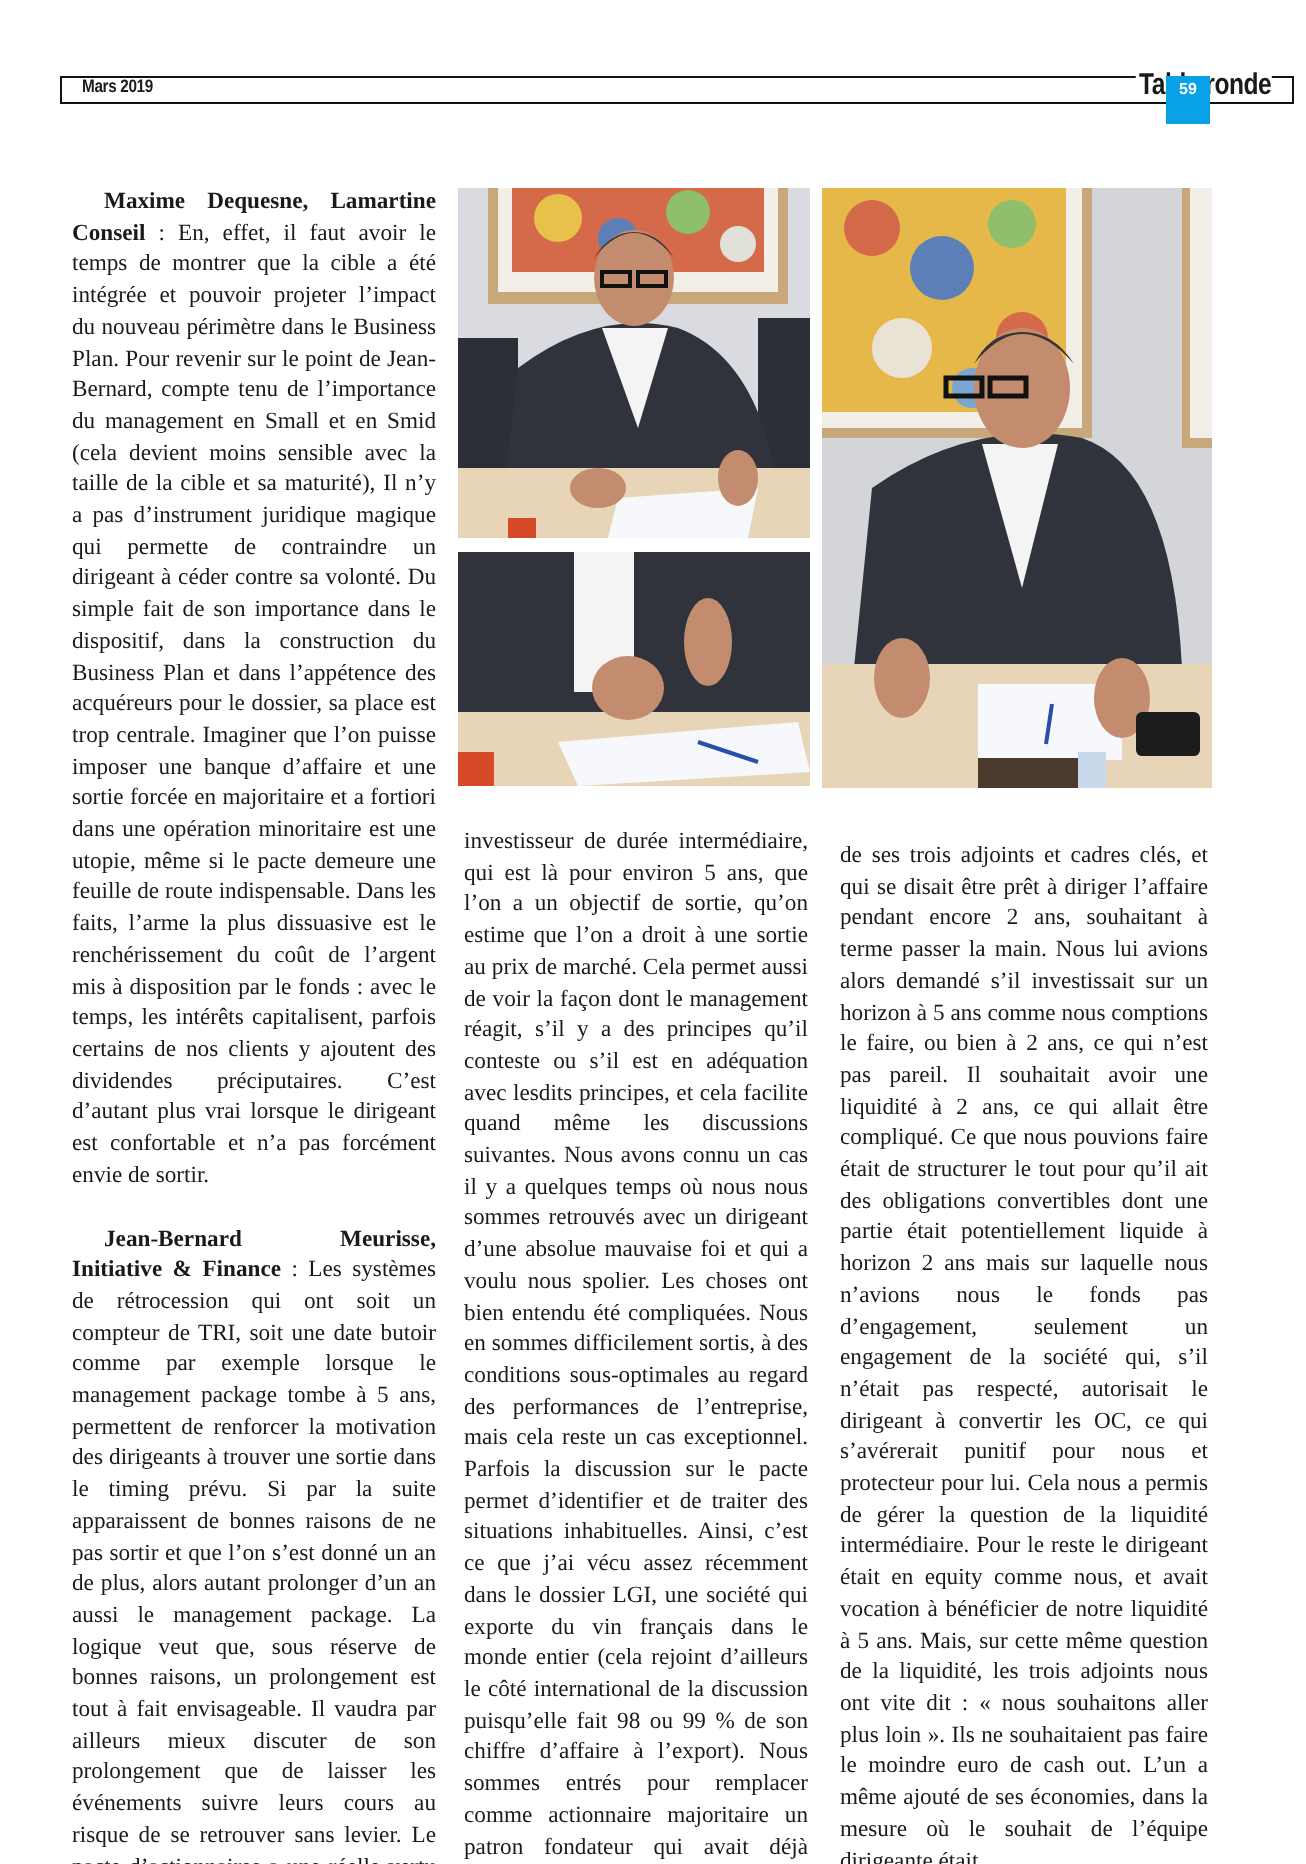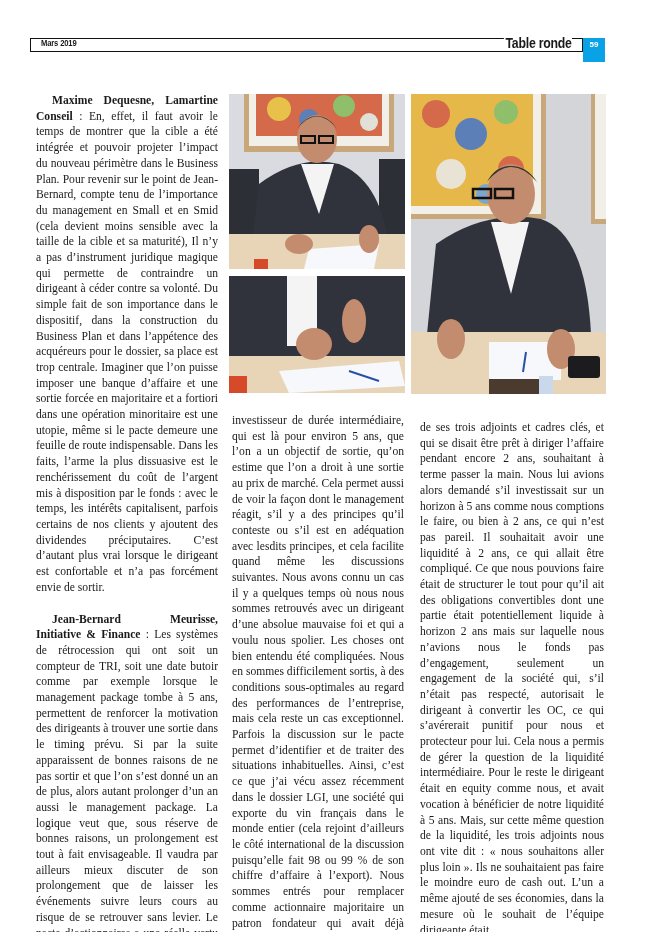--- a/index.html
+++ b/index.html
@@ -5,7 +5,7 @@
   html, body { margin: 0; padding: 0; background: #ffffff; }
   body { width: 653px; height: 932px; position: relative; overflow: hidden; font-family: "Liberation Serif", "DejaVu Serif", serif; color: #1a1a1a; }
 
-  .header { position: absolute; left: 30px; top: 38px; width: 553px; height: 14px; border: 1.5px solid #111; border-bottom-width: 1.5px; box-sizing: border-box; }
+  .header { position: absolute; left: 30px; top: 38px; width: 617px; height: 14px; border: 1.5px solid #111; border-bottom-width: 1.5px; box-sizing: border-box; }
   .header .date { position: absolute; left: 10px; top: -1px; font-family: "Liberation Sans", "DejaVu Sans", sans-serif; font-weight: bold; font-size: 9px; letter-spacing: -0.2px; transform: scaleX(0.85); transform-origin: left center; }
   .header .section { position: absolute; right: 10px; top: -5px; font-family: "Liberation Sans", "DejaVu Sans", sans-serif; font-weight: bold; font-size: 15px; letter-spacing: -0.3px; transform: scaleX(0.82); transform-origin: right center; background: #fff; padding-left: 2px; }
   .pagenum { position: absolute; left: 583px; top: 38px; width: 22px; height: 24px; background: #0aa2e6; color: #fff; font-family: "Liberation Sans", "DejaVu Sans", sans-serif; font-weight: bold; font-size: 8px; text-align: center; line-height: 14px; }

